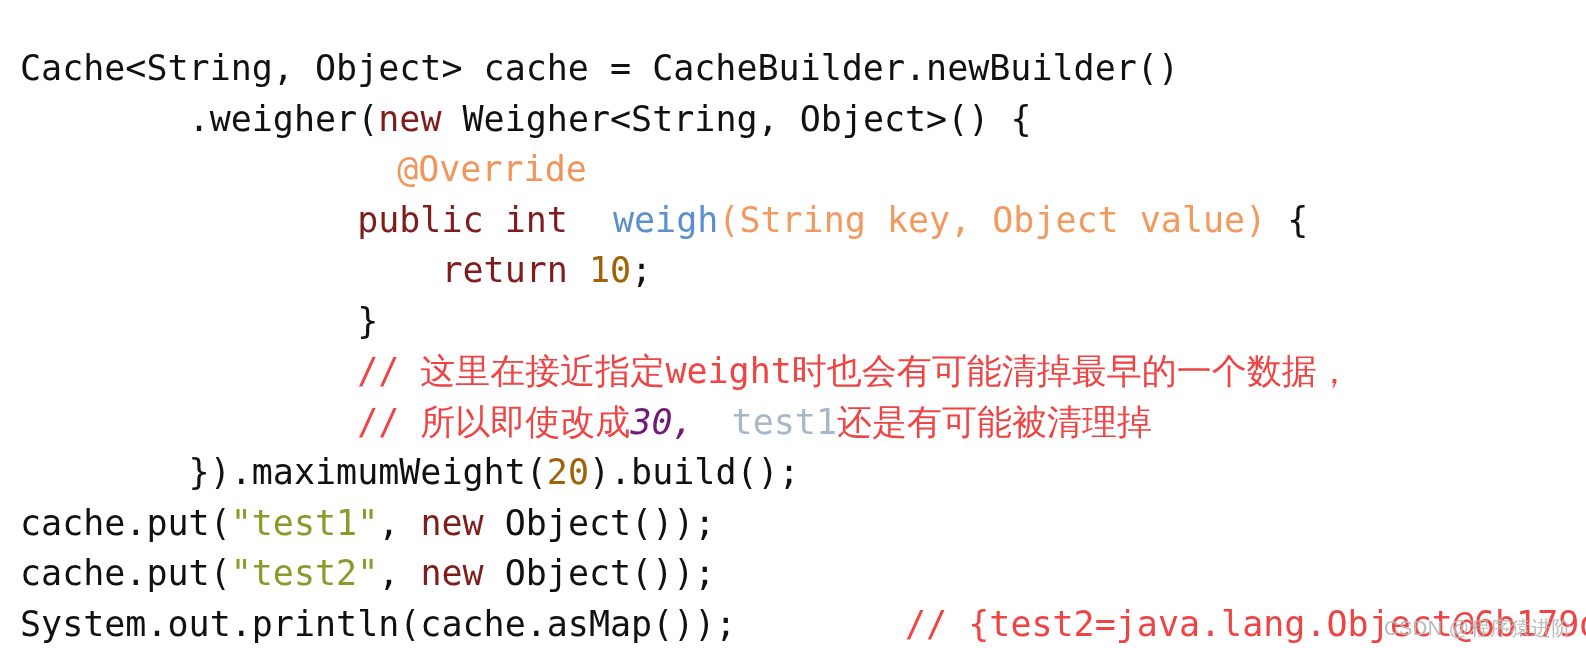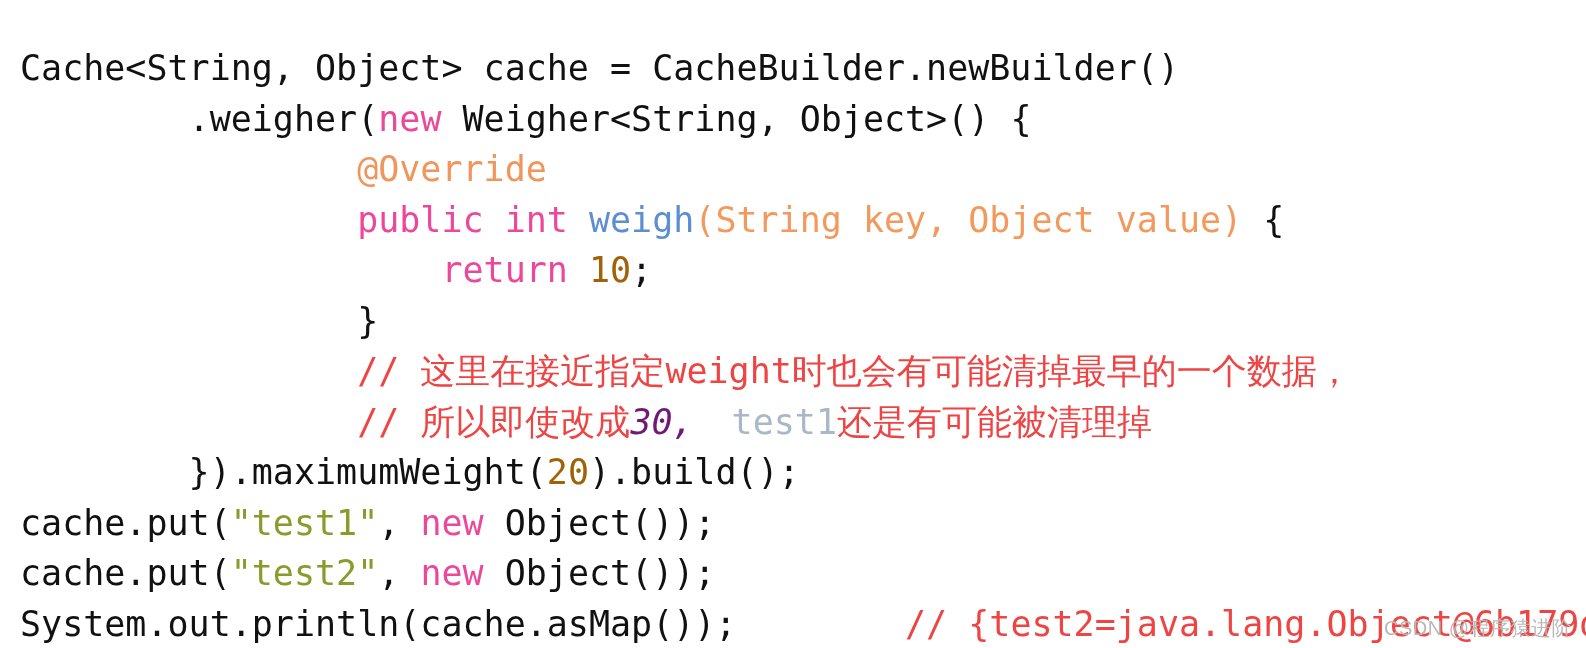--- a/index.html
+++ b/index.html
@@ -34,7 +34,7 @@
     white-space: pre;
   }
   .tok-plain   { color: #111111; }
-  .tok-keyword { color: #ec4899; }
+  .tok-keyword { color: #7f1d1d; }
   .tok-anno    { color: #f0955c; }
   .tok-type    { color: #f29a5e; }
   .tok-method  { color: #5b8fd0; }

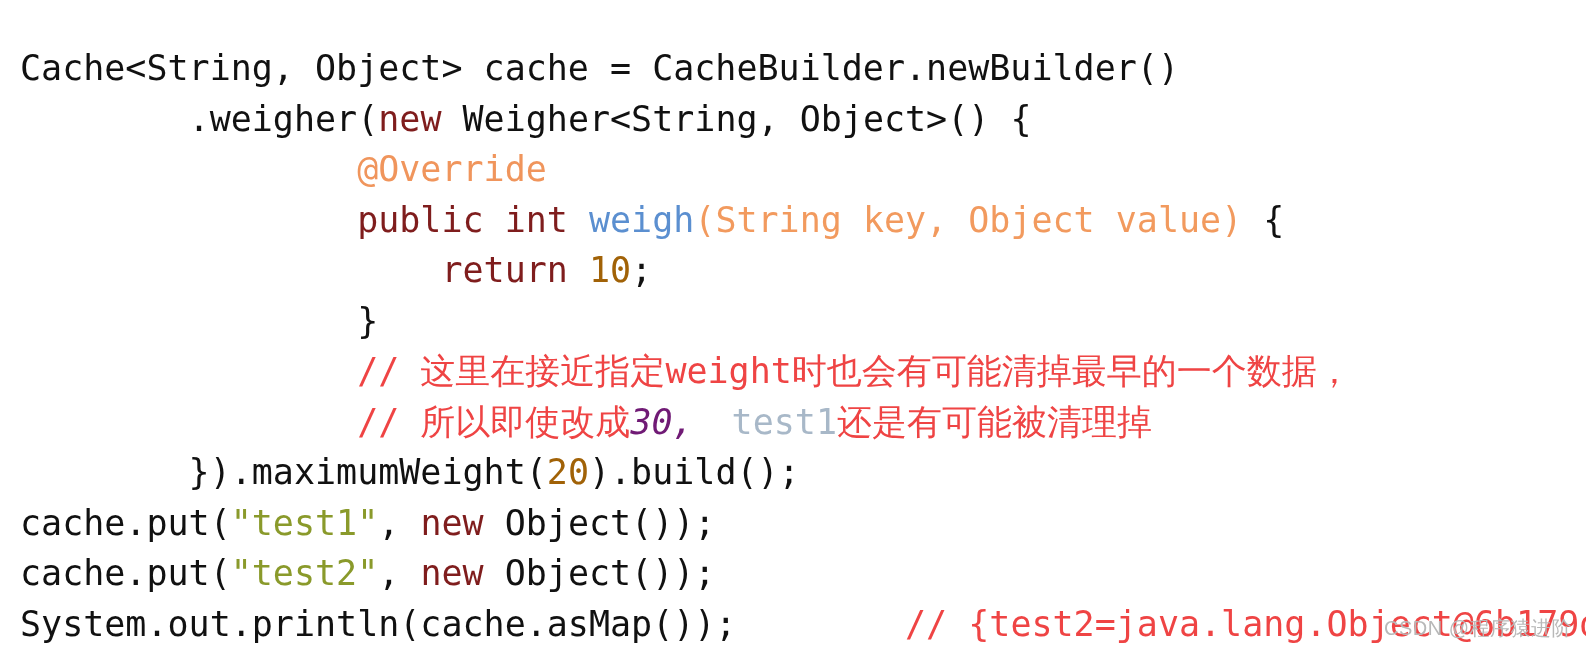--- a/index.html
+++ b/index.html
@@ -35,7 +35,7 @@
   }
   .tok-plain   { color: #111111; }
   .tok-keyword { color: #7f1d1d; }
-  .tok-anno    { color: #f0955c; }
+  .tok-anno    { color: #f0955c; margin-left: 40px; }
   .tok-type    { color: #f29a5e; }
   .tok-method  { color: #5b8fd0; }
   .tok-number  { color: #a16207; }

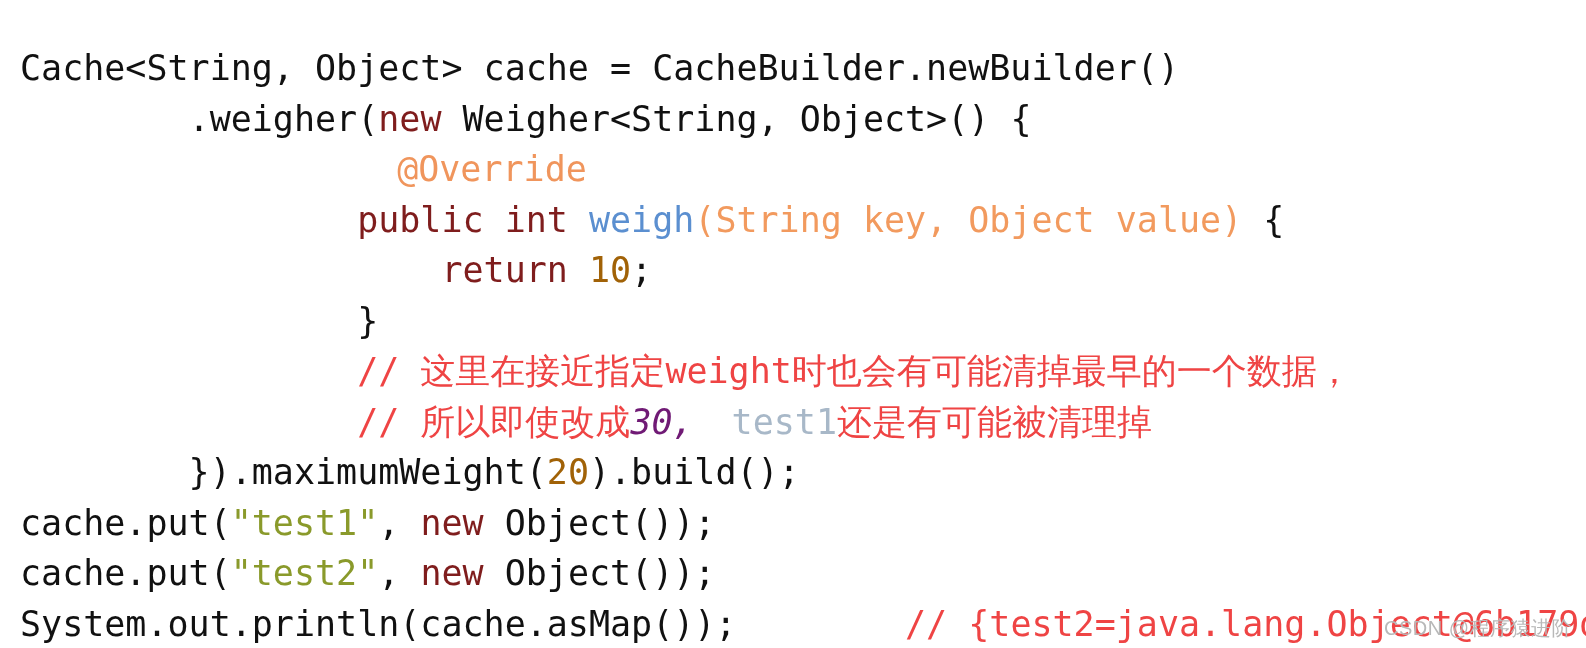--- a/index.html
+++ b/index.html
@@ -37,7 +37,7 @@
   .tok-keyword { color: #7f1d1d; }
   .tok-anno    { color: #f0955c; margin-left: 40px; }
   .tok-type    { color: #f29a5e; }
-  .tok-method  { color: #5b8fd0; }
+  .tok-method  { color: #5b8fd0; margin-left: 24px; }
   .tok-number  { color: #a16207; }
   .tok-string  { color: #8a9a2b; }
   .tok-comment { color: #ef4444; }

